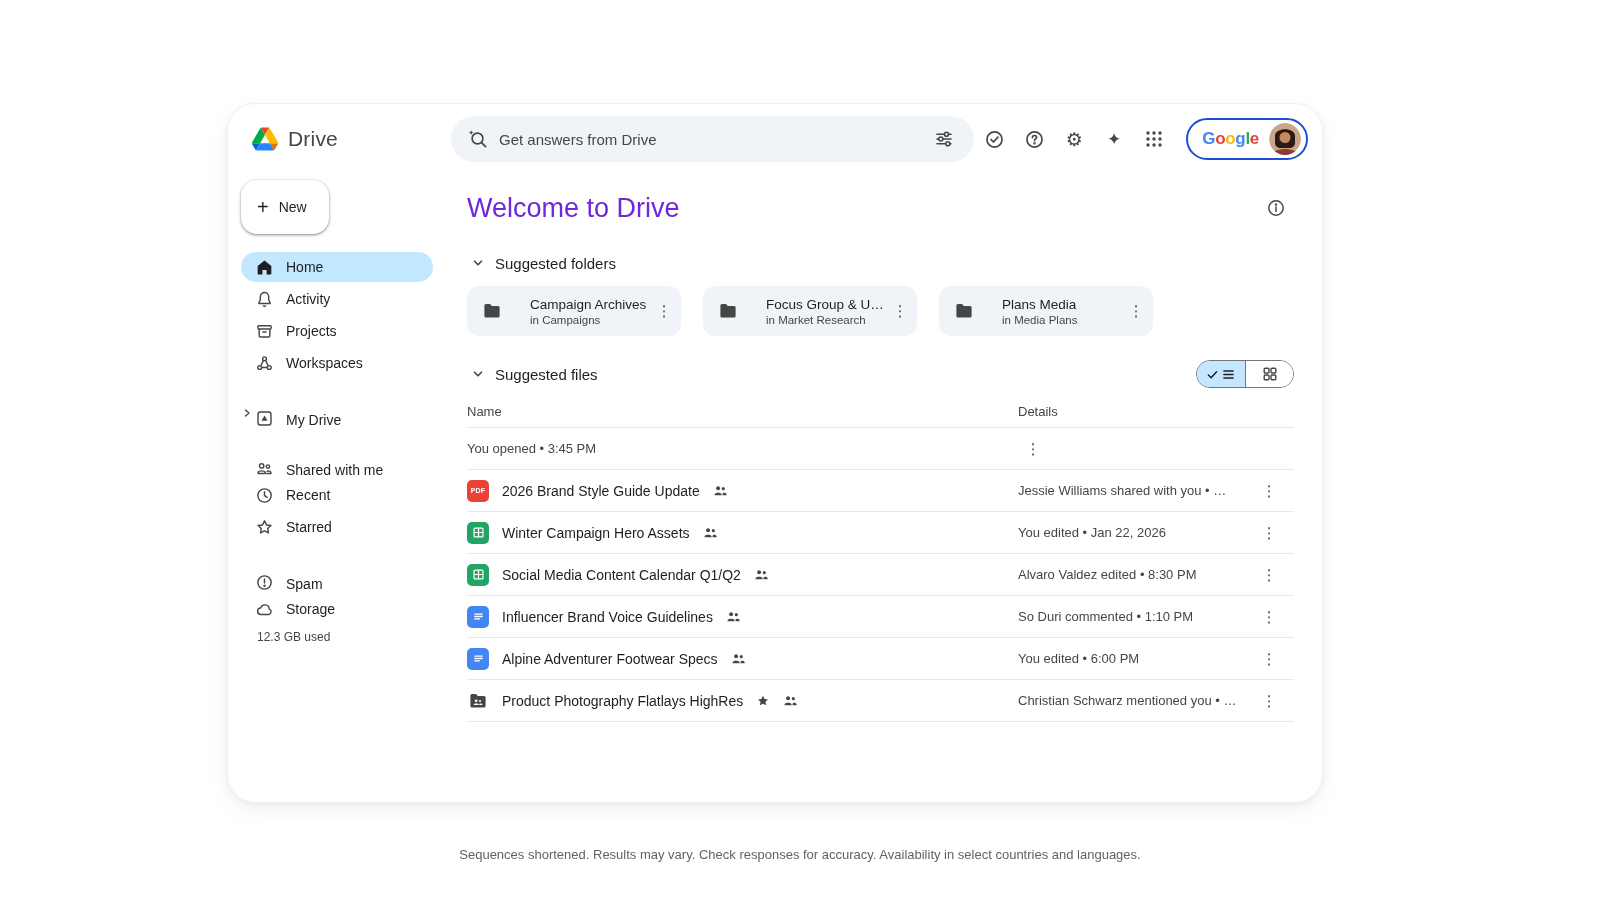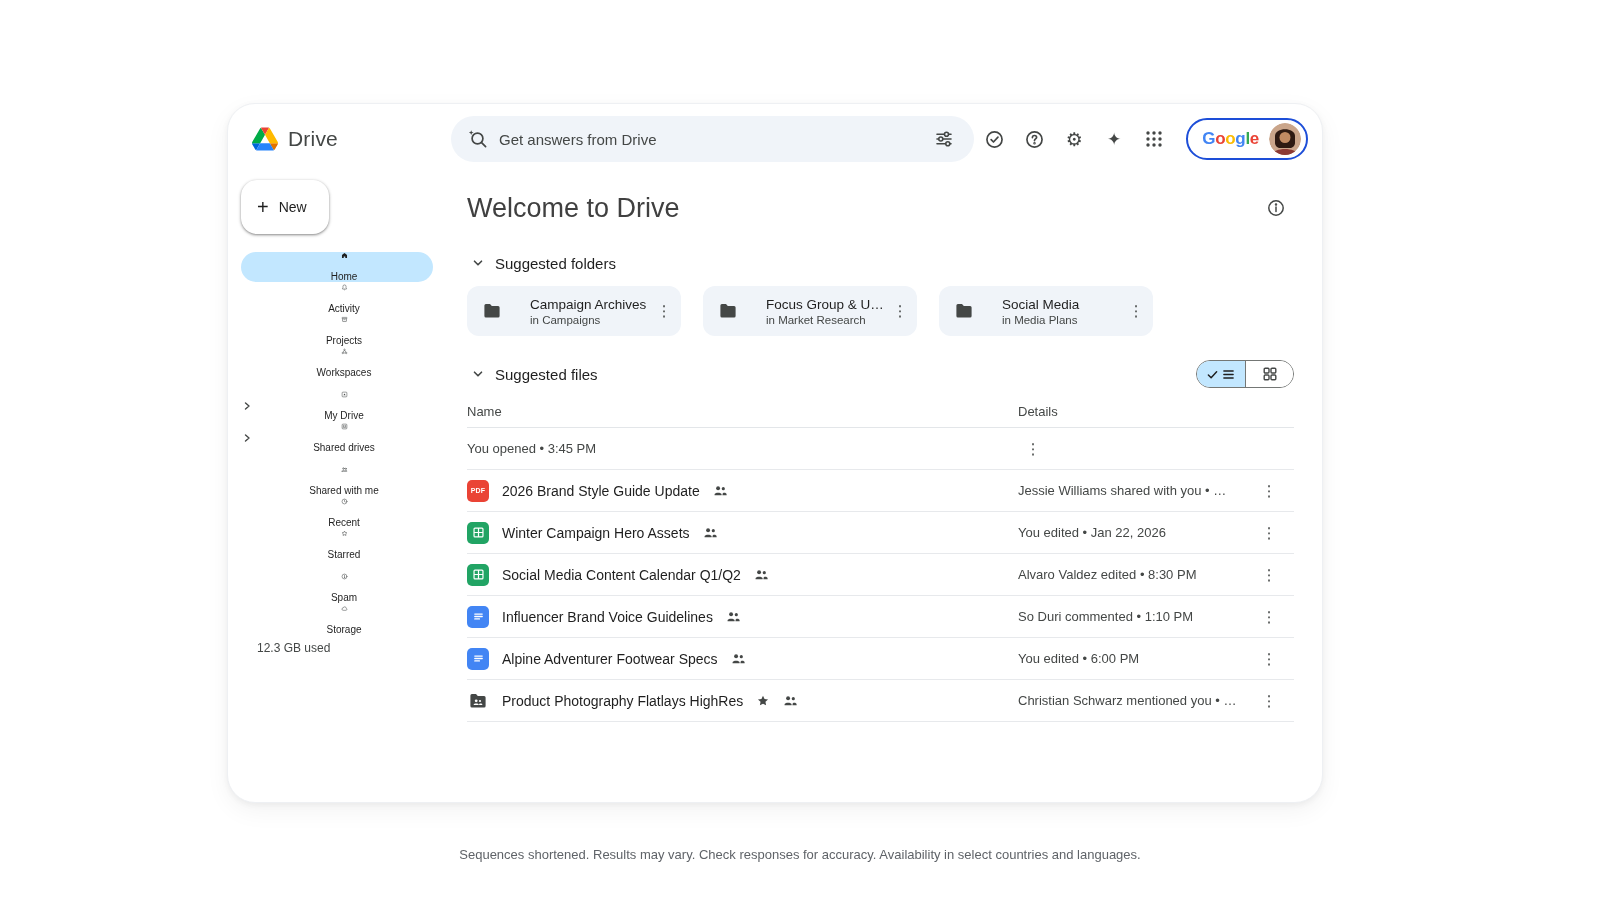--- a/index.html
+++ b/index.html
@@ -50,7 +50,7 @@
 
   
   .page-title-row { display:flex; align-items:center; margin-top:26px; }
-  .page-title { font-size:27px; font-weight:400; color:#404040; }
+  .page-title { font-size:27px; font-weight:400; color:#6d28d9; }
   .info-btn { margin-left:auto; width:36px; height:36px; }
   .section-head { display:flex; align-items:center; gap:6px; margin-top:26px; cursor:pointer; }
   .section-label { font-size:15px; font-weight:500; color:#1f1f1f; }

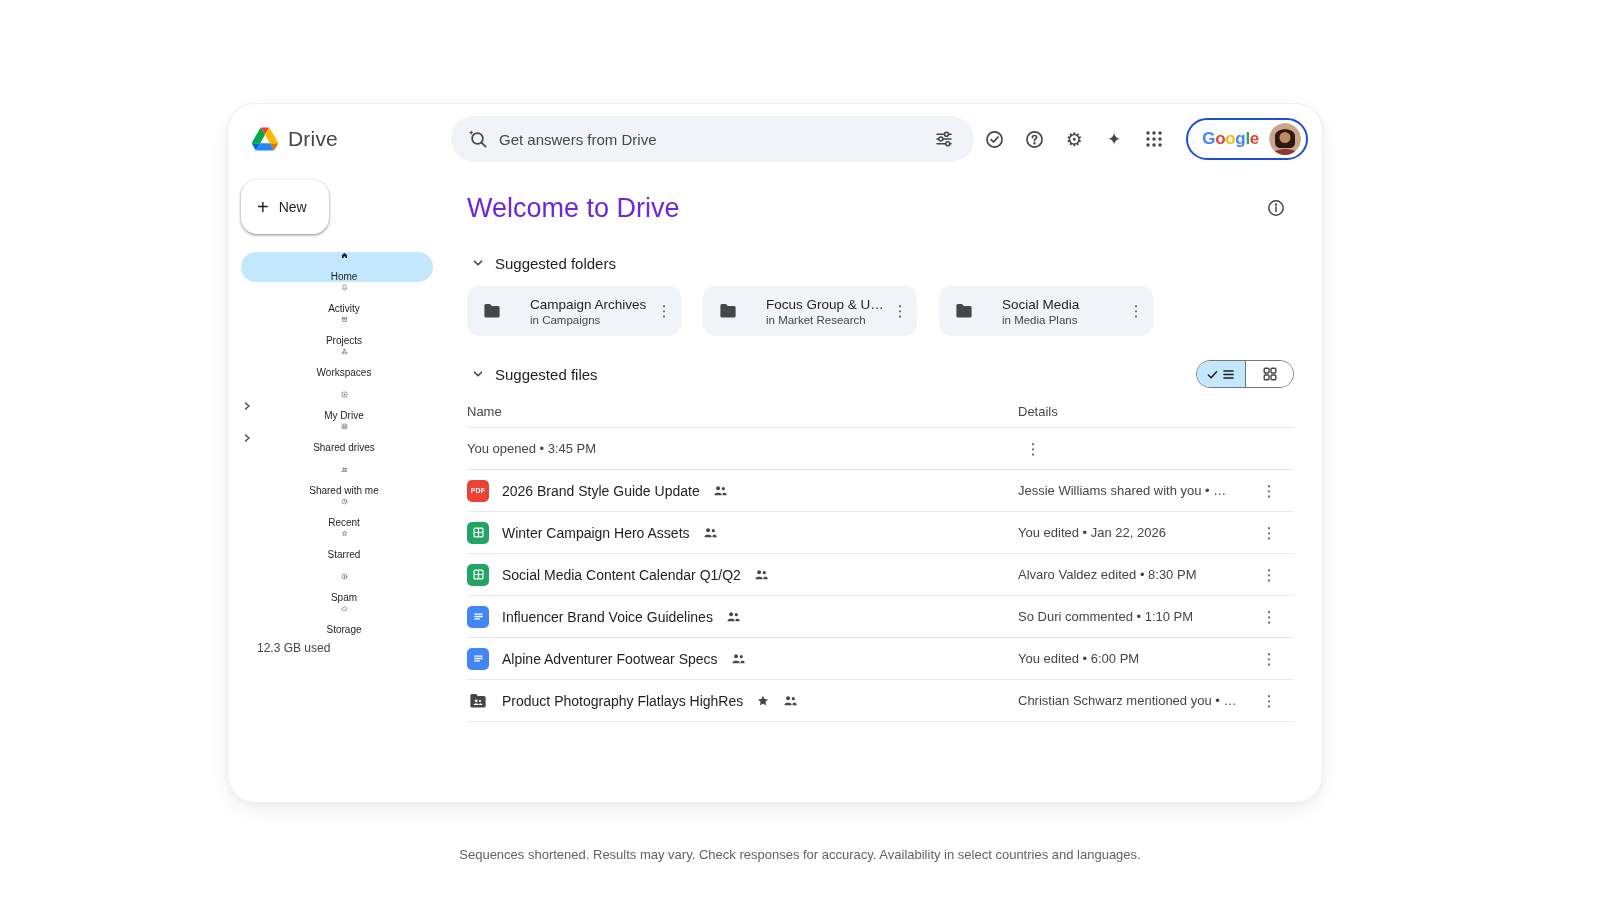--- a/index.html
+++ b/index.html
@@ -41,7 +41,7 @@
   .plus { font-size:20px; font-weight:400; line-height:1; color:#1f1f1f; }
   .nav-item { position:relative; display:flex; align-items:center; gap:12px; height:30px;
               margin:0 18px 2px 13px; padding-left:14px; border-radius:16px; cursor:pointer;
-              font-size:10px; color:#1f1f1f;flex-direction:column; }
+              font-size:14px; color:#1f1f1f; }
   .nav-item.active { background:#c2e7ff; font-weight:500; }
   .nav-item.gap { margin-top:13px; }
   .expander { position:absolute; left:0px; top:9px; width:12px; height:12px; display:flex;

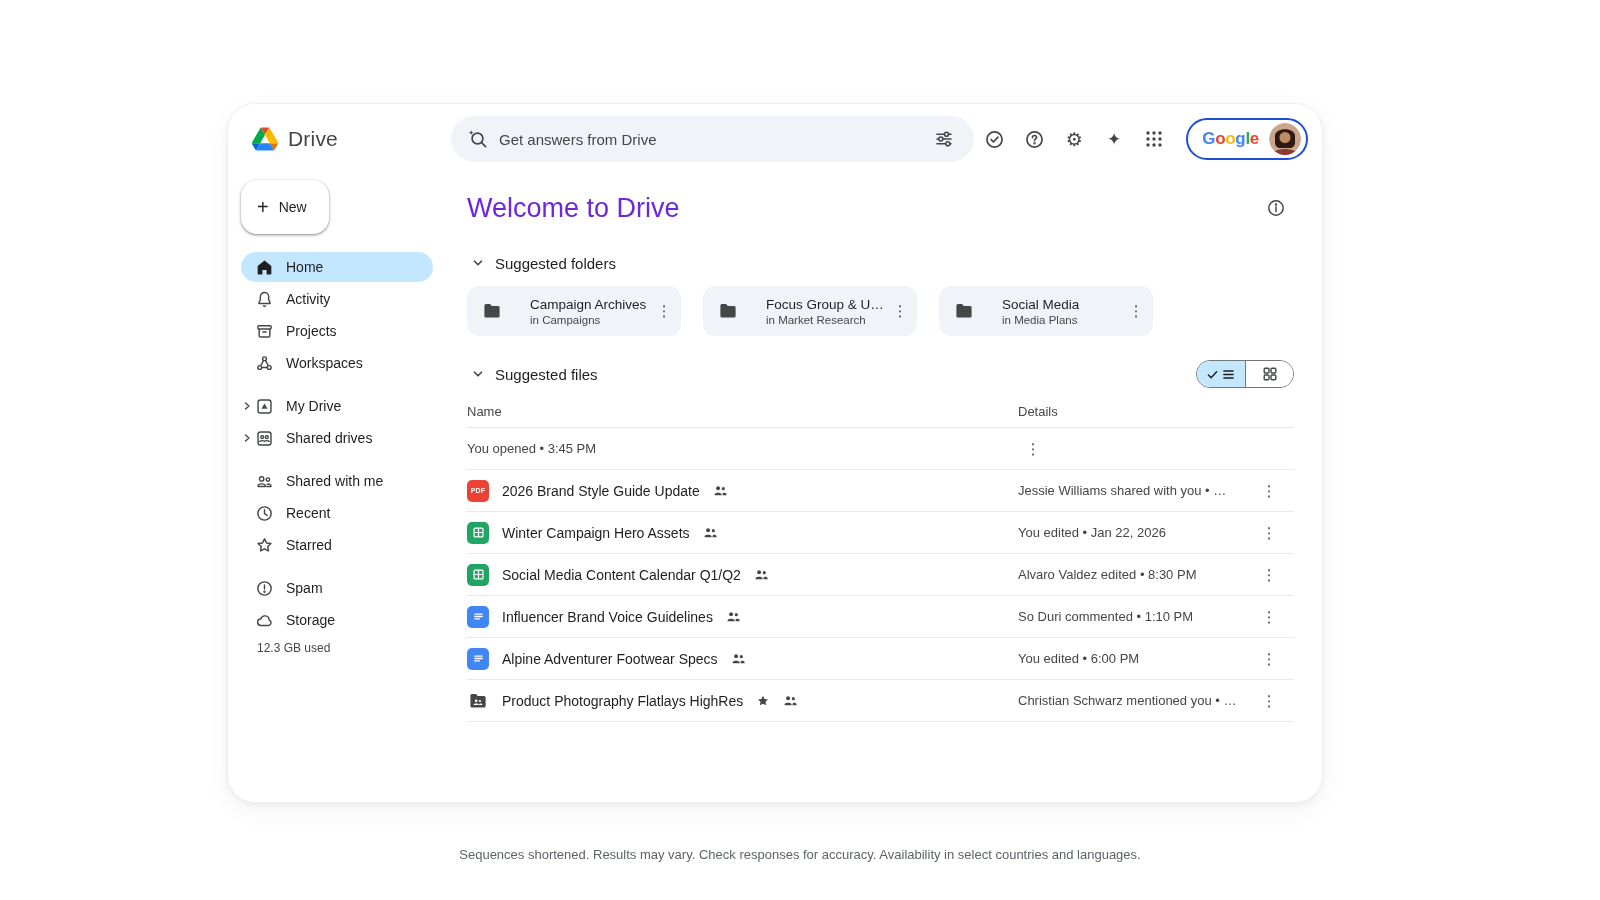--- a/index.html
+++ b/index.html
@@ -345,7 +345,7 @@
             <path d="M2.4 4.6 a1.5 1.5 0 0 1 1.5-1.5 h4.1 l1.8 2 h6.3 a1.5 1.5 0 0 1 1.5 1.5 v8.3 a1.5 1.5 0 0 1-1.5 1.5 H3.9 a1.5 1.5 0 0 1-1.5-1.5 Z" fill="#444746"></path>
           </svg>
           <div class="fc-text">
-            <div class="fc-name">Social Media</div>
+            <div class="fc-name">Plans Media</div>
             <div class="fc-loc">in  Media Plans</div>
           </div>
           <span class="kebab">⋮</span>

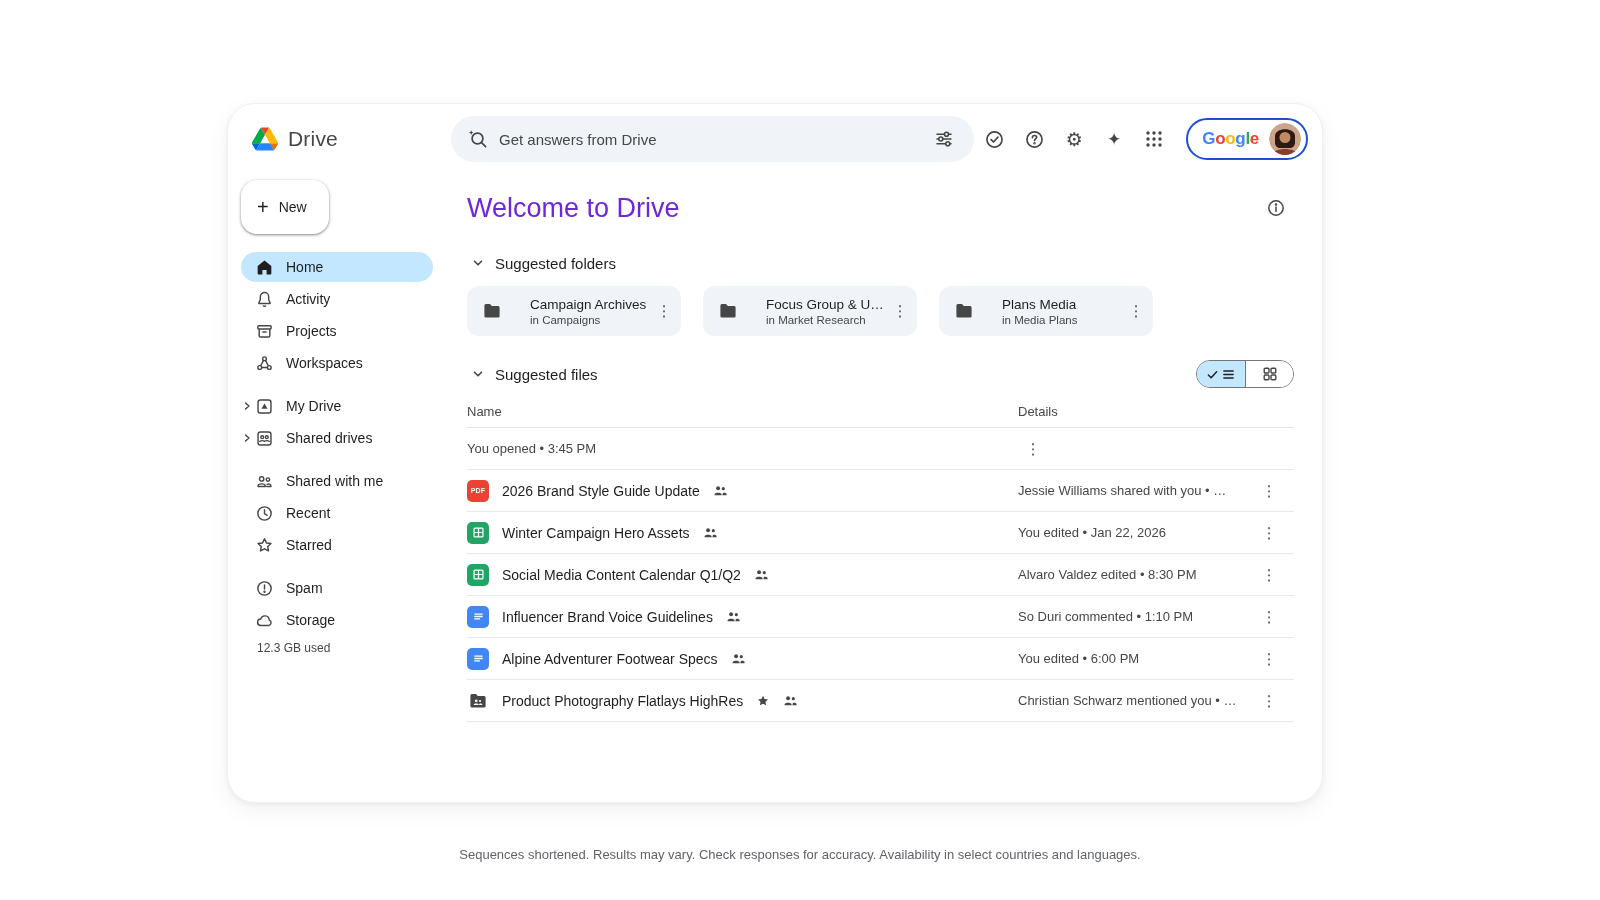--- a/index.html
+++ b/index.html
@@ -43,7 +43,7 @@
               margin:0 18px 2px 13px; padding-left:14px; border-radius:16px; cursor:pointer;
               font-size:14px; color:#1f1f1f; }
   .nav-item.active { background:#c2e7ff; font-weight:500; }
-  .nav-item.gap { margin-top:13px; }
+  .nav-item.gap { margin-top:20px;align-items:flex-end; }
   .expander { position:absolute; left:0px; top:9px; width:12px; height:12px; display:flex;
               align-items:center; justify-content:center; }
   .storage-text { font-size:12px; color:#444746; margin:6px 0 0 29px; }

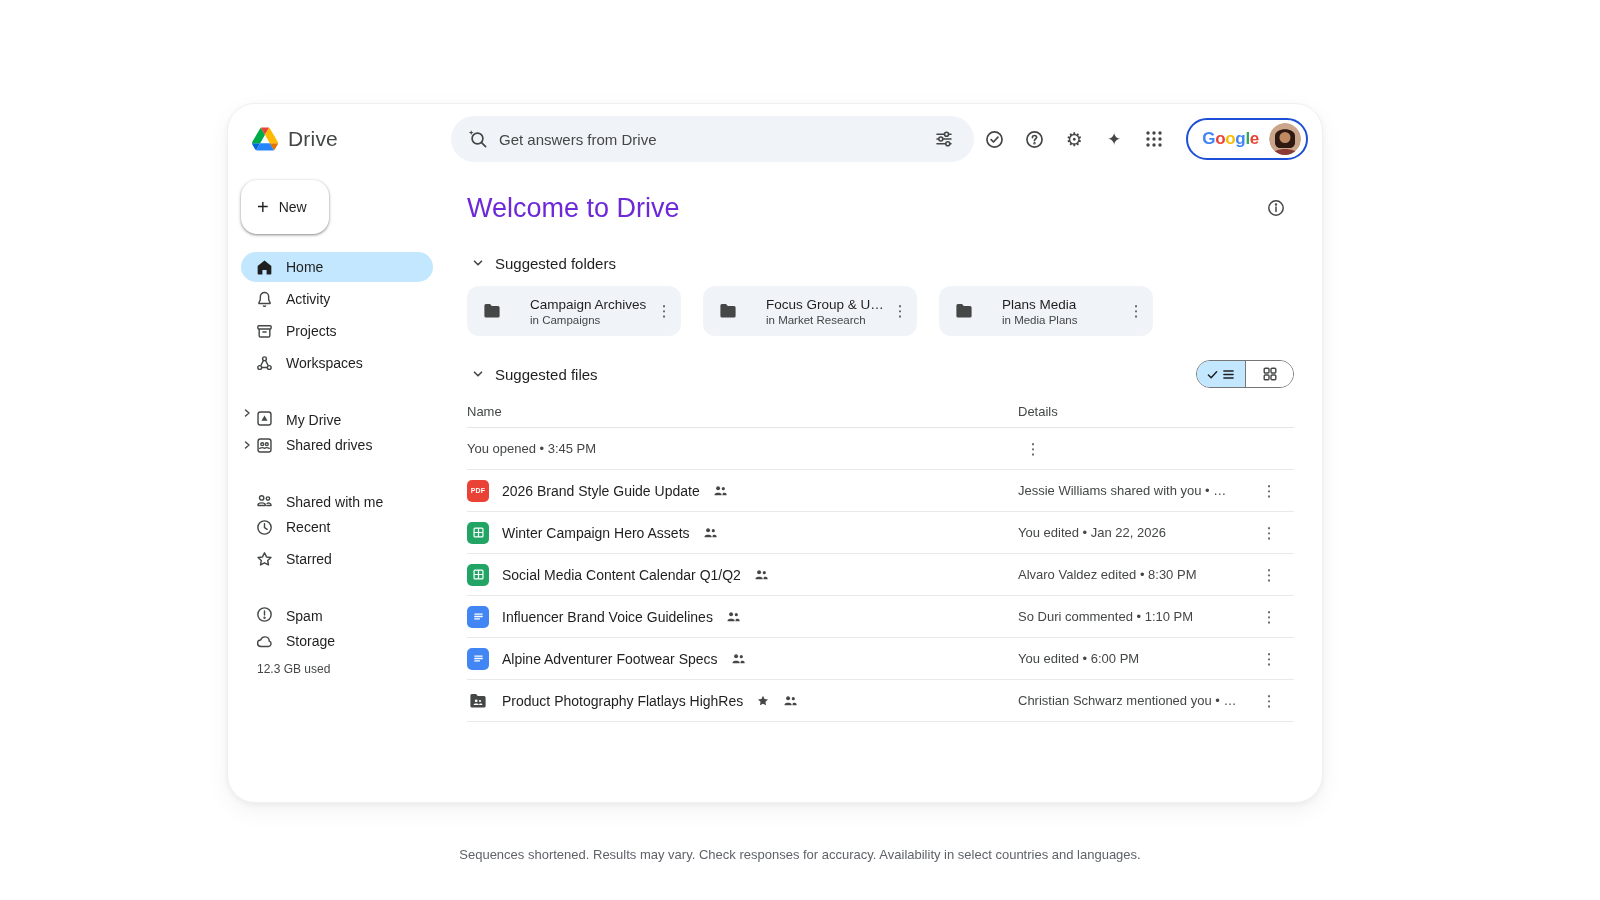--- a/index.html
+++ b/index.html
@@ -234,20 +234,6 @@
         <span>My Drive</span>
       </div>
 
-      <div class="nav-item">
-        <span class="expander">
-          <svg width="8" height="8" viewBox="0 0 8 8" fill="none" stroke="#444746" stroke-width="1.4" stroke-linecap="round" stroke-linejoin="round">
-              <path d="M2.5 1 L6 4 L2.5 7"></path>
-            </svg>
-        </span>
-        <svg width="19" height="19" viewBox="0 0 20 20" fill="none" stroke="#444746" stroke-width="1.5">
-          <rect x="3.2" y="3.2" width="13.6" height="13.6" rx="2.4"></rect>
-          <circle cx="7.6" cy="8.6" r="1.5"></circle>
-          <circle cx="12.4" cy="8.6" r="1.5"></circle>
-          <path d="M5 13.6 c0-1.8 5.2-1.8 5.2 0 M9.8 13.6 c0-1.8 5.2-1.8 5.2 0"></path>
-        </svg>
-        <span>Shared drives</span>
-      </div>
 
       <div class="nav-item gap">
         <svg width="19" height="19" viewBox="0 0 20 20" fill="none" stroke="#444746" stroke-width="1.5" stroke-linecap="round" stroke-linejoin="round">

